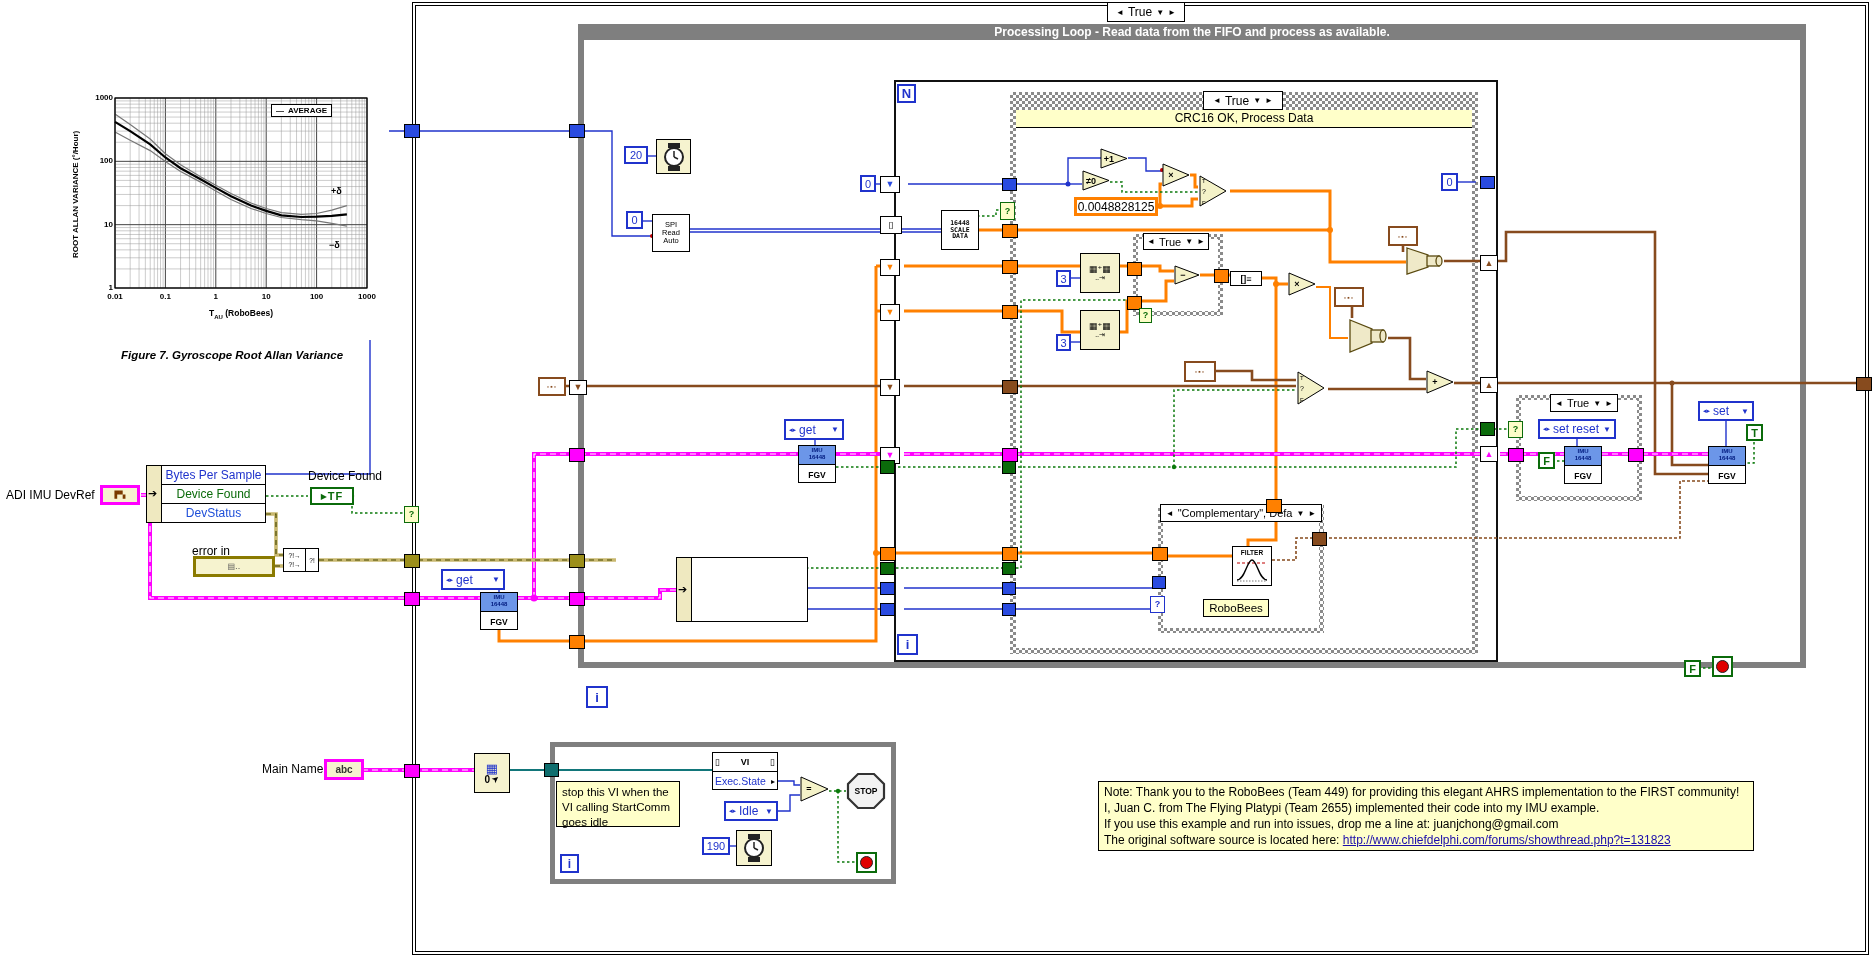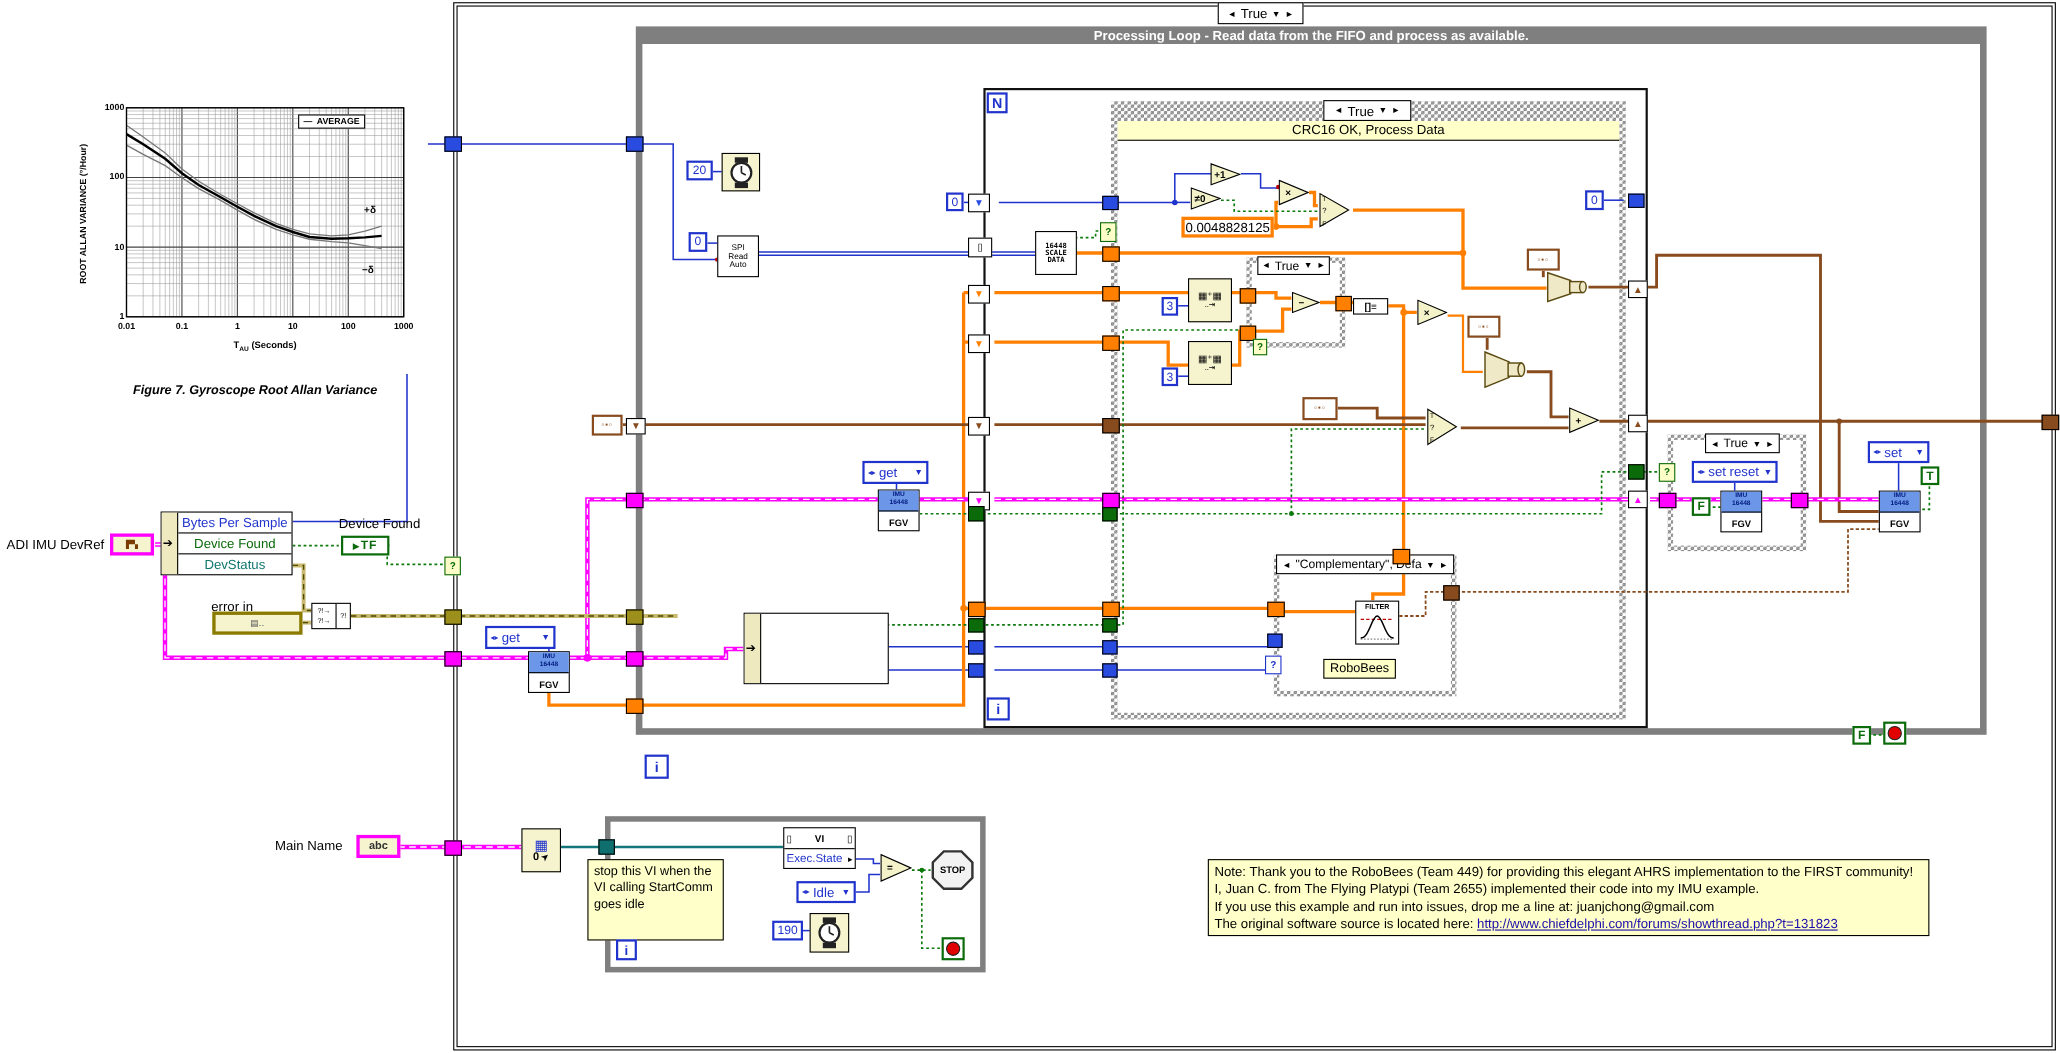--- a/index.html
+++ b/index.html
@@ -321,7 +321,7 @@
         <rect x="40" y="6" width="252" height="190" class="cframe"></rect>
       </svg>
     <div class="yl">ROOT ALLAN VARIANCE (°/Hour)</div>
-    <div class="xl"><span>T</span><sub>AU</sub><span> (Seconds)</span></div>
+    <div class="xl"><span>T</span><sub>AU</sub><span> (RoboBees)</span></div>
     <div class="legend">
       <span>—</span>
       <span>AVERAGE</span>

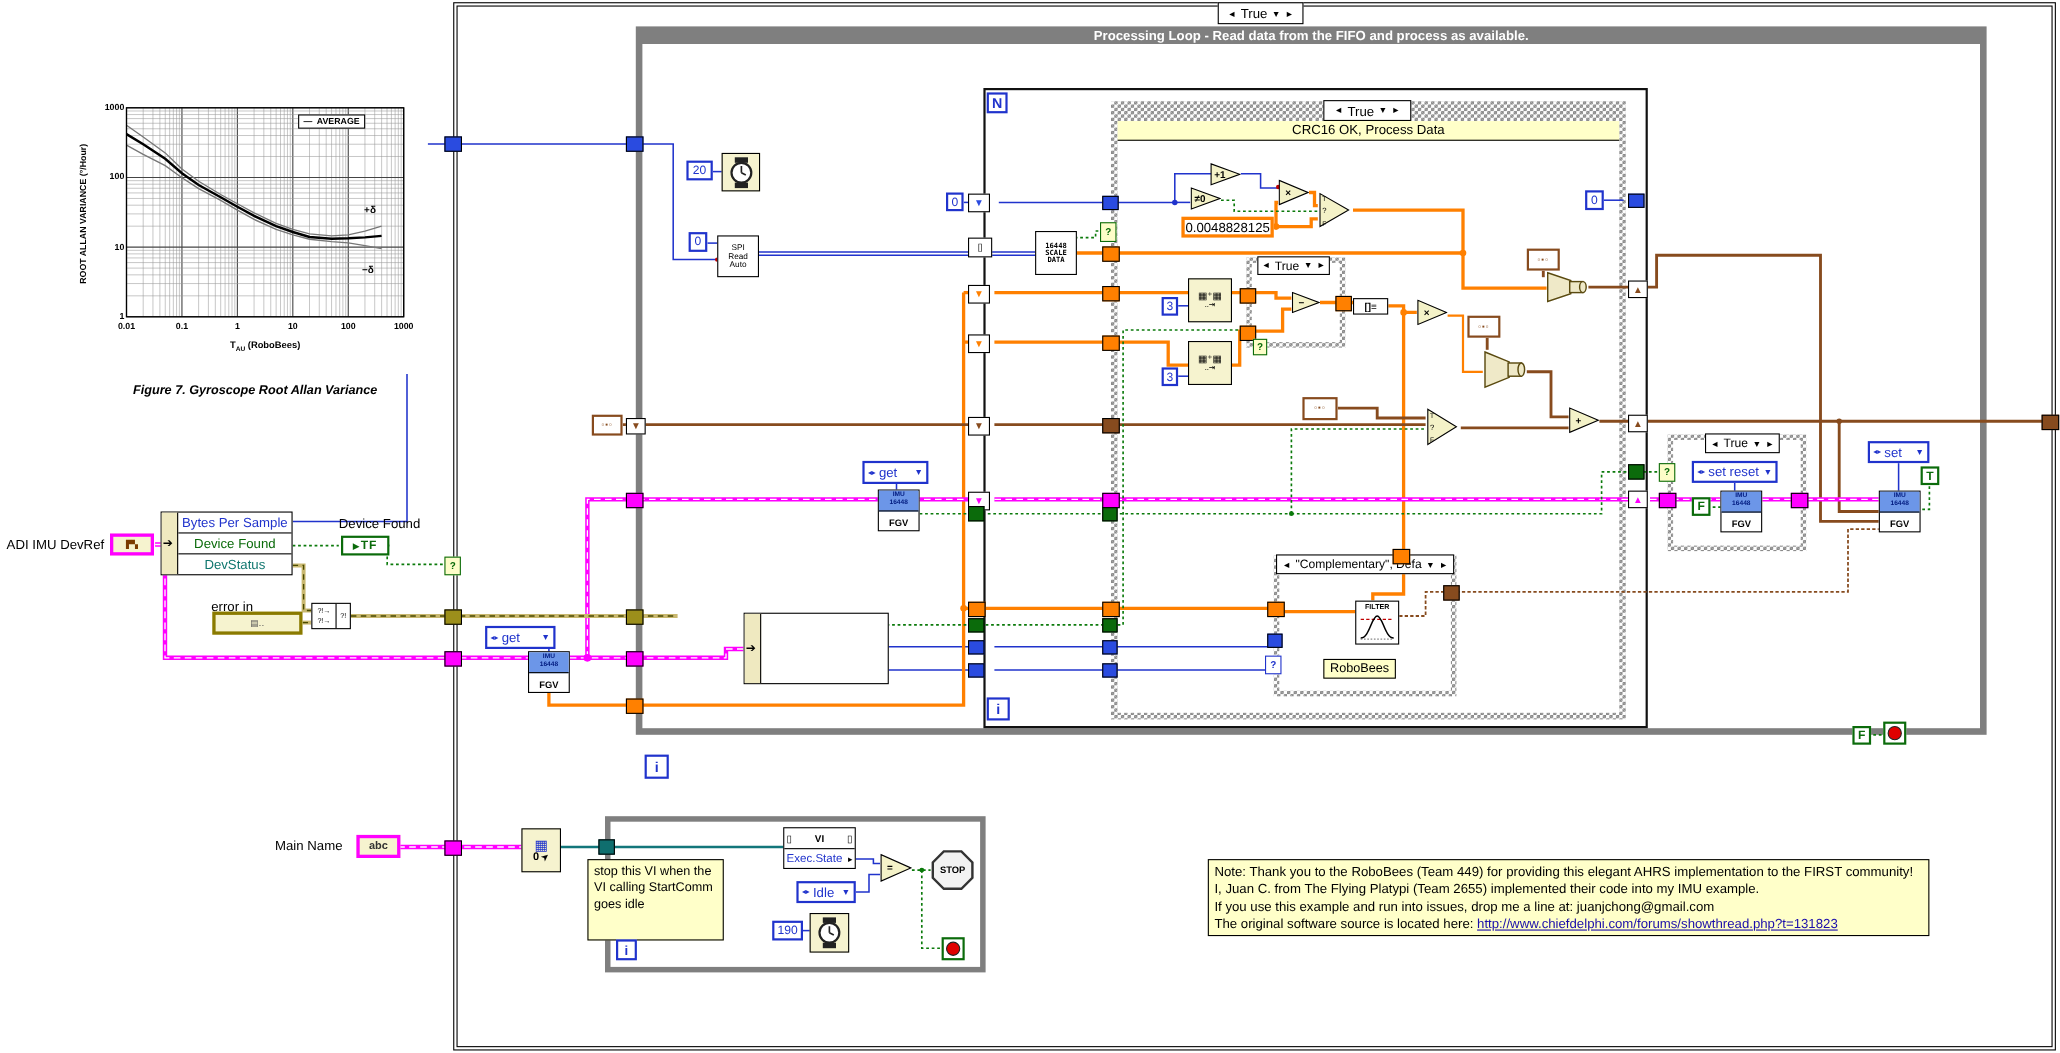--- a/index.html
+++ b/index.html
@@ -54,7 +54,7 @@
   .unb .rows div{flex:1;border-bottom:1px solid #000;display:flex;align-items:center;justify-content:center;
         font-size:12px;white-space:nowrap;padding:0 3px;}
   .unb .rows div:last-child{border-bottom:none;}
-  .t-blue{color:#2033CC;} .t-green{color:#0B6B0B;} .t-olive{color:#0f766e;}
+  .t-blue{color:#2033CC;} .t-green{color:#0B6B0B;} .t-olive{color:#1d4ed8;}
   .lbl{z-index:6;font-size:12px;white-space:nowrap;}
   .comment{z-index:6;background:#FFFFC9;border:1px solid #000;font-size:11.5px;padding:3px 5px;line-height:1.3;}
   .opnode{z-index:6;}

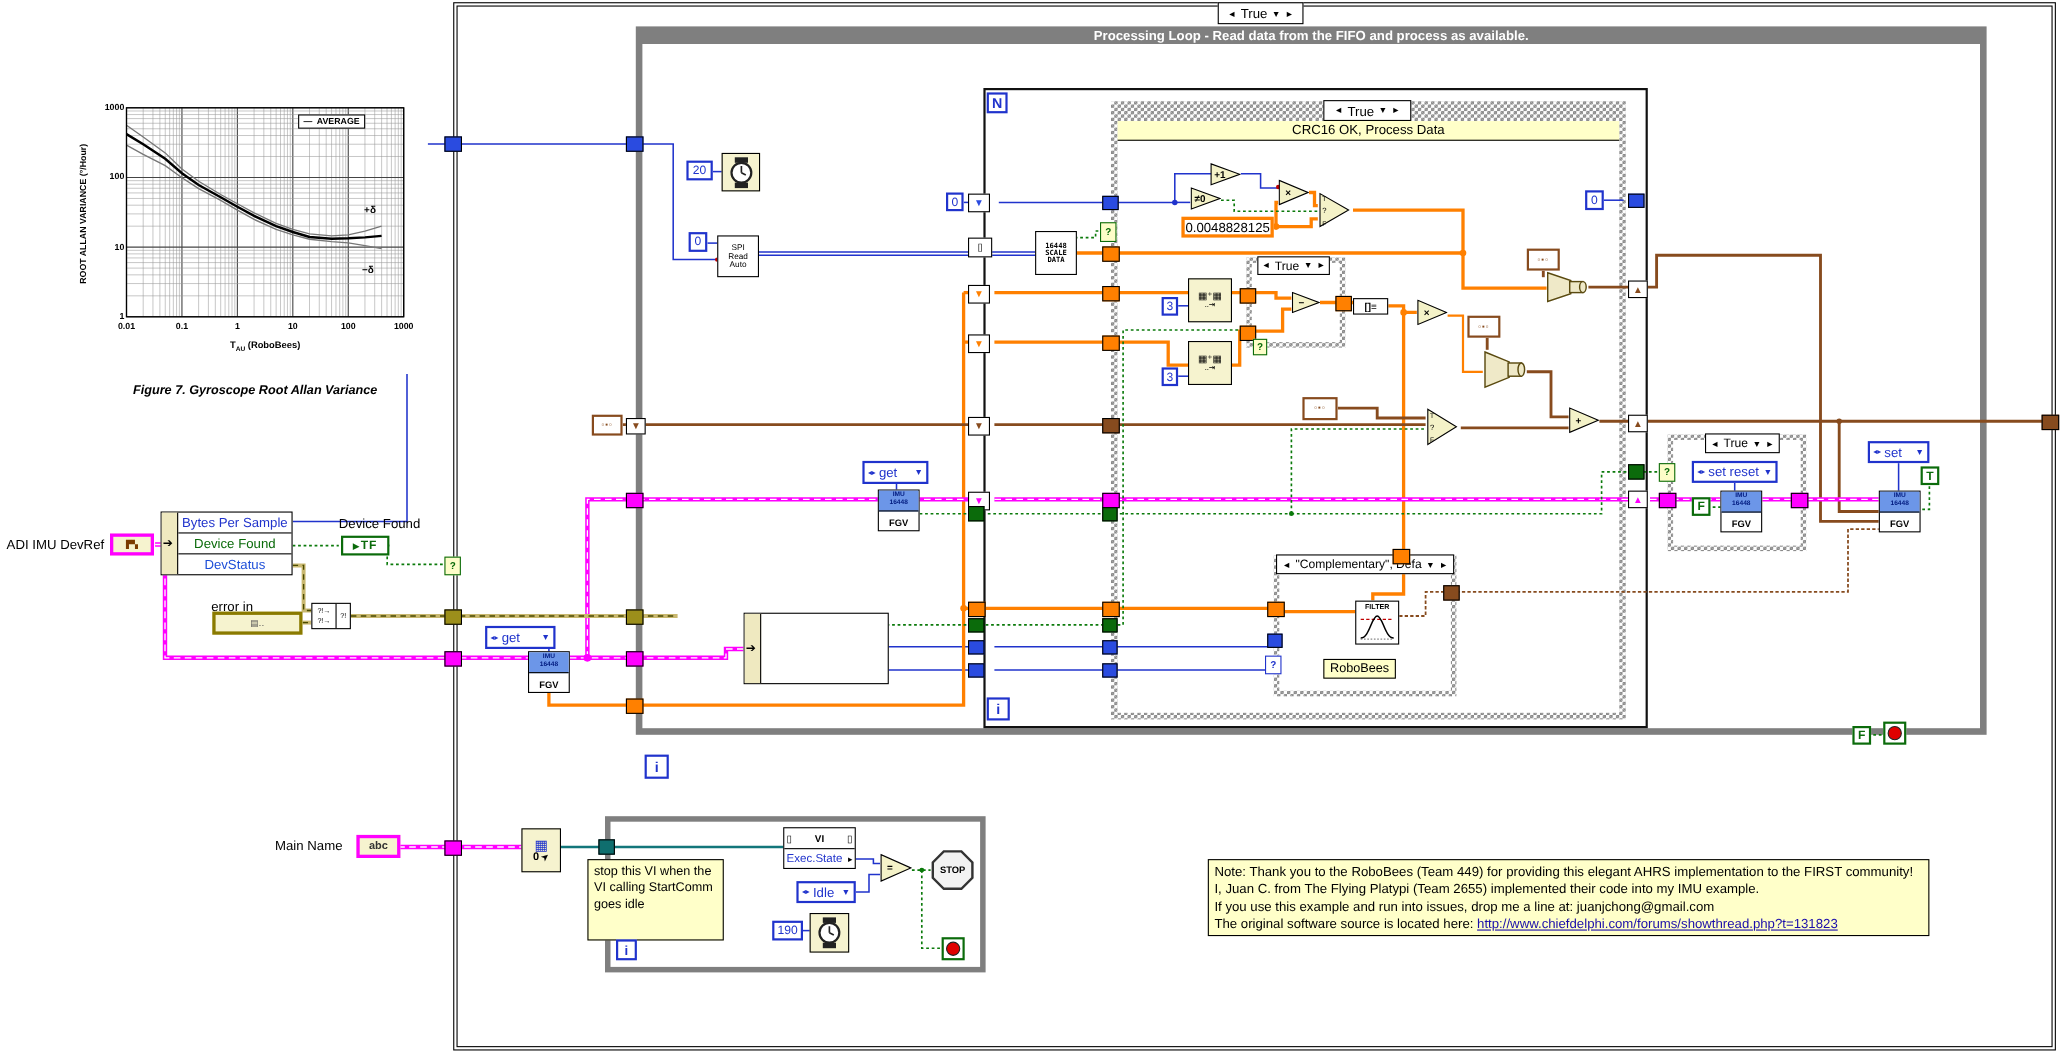--- a/index.html
+++ b/index.html
@@ -589,7 +589,7 @@
     <div class="red"></div>
   </div>
 
-  <div class="n lbl" style="left:250px;top:762px;">Main Name</div>
+  <div class="n lbl" style="left:262px;top:762px;">Main Name</div>
   <div class="n" style="left:324px;top:759px;width:40px;height:21px;border:3px solid #FF00FF;background:#F6F3CF;z-index:6;
        display:flex;align-items:center;justify-content:center;font-size:10px;font-weight:bold;color:#333;">abc</div>
   <div class="n yellownode" style="left:474px;top:753px;width:36px;height:40px;">

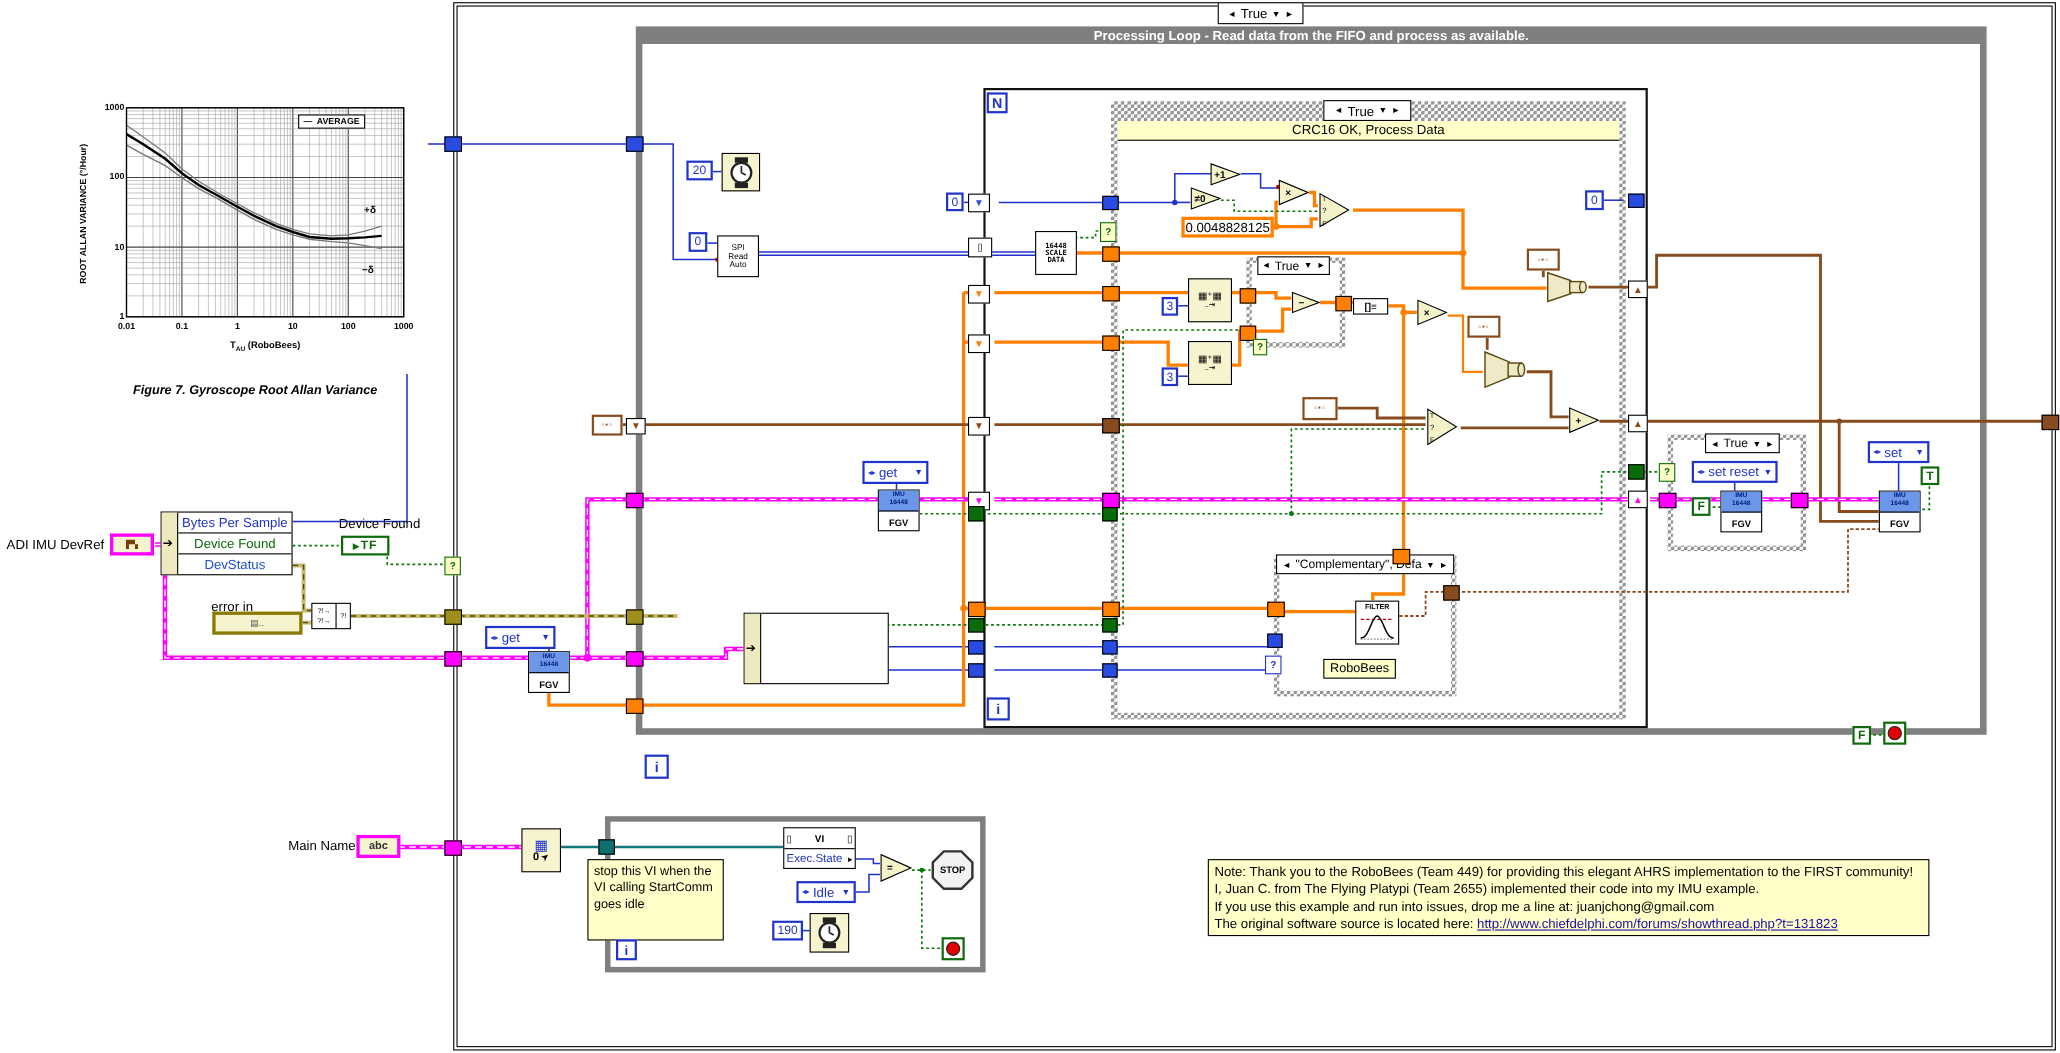--- a/index.html
+++ b/index.html
@@ -600,7 +600,7 @@
     </span>
   </div>
 
-  <div class="n comment" style="left:534px;top:781px;width:124px;height:74px;">
+  <div class="n comment" style="left:556px;top:781px;width:124px;height:46px;">
     <span>stop this VI when the</span><br>
     <span>VI calling StartComm</span><br>
     <span>goes idle</span>

